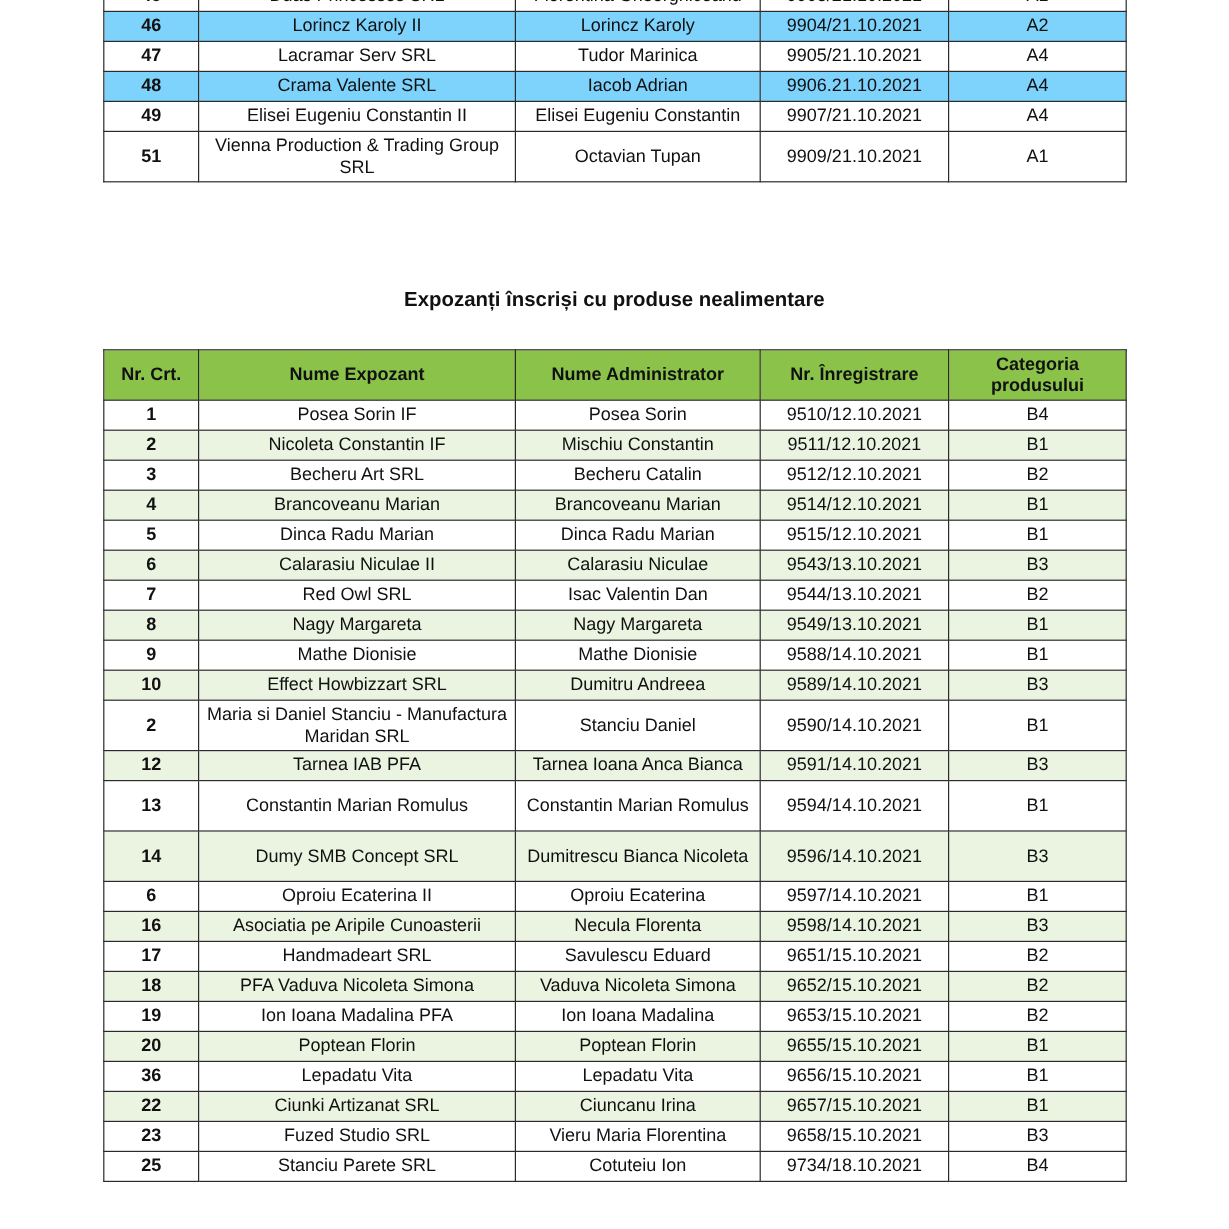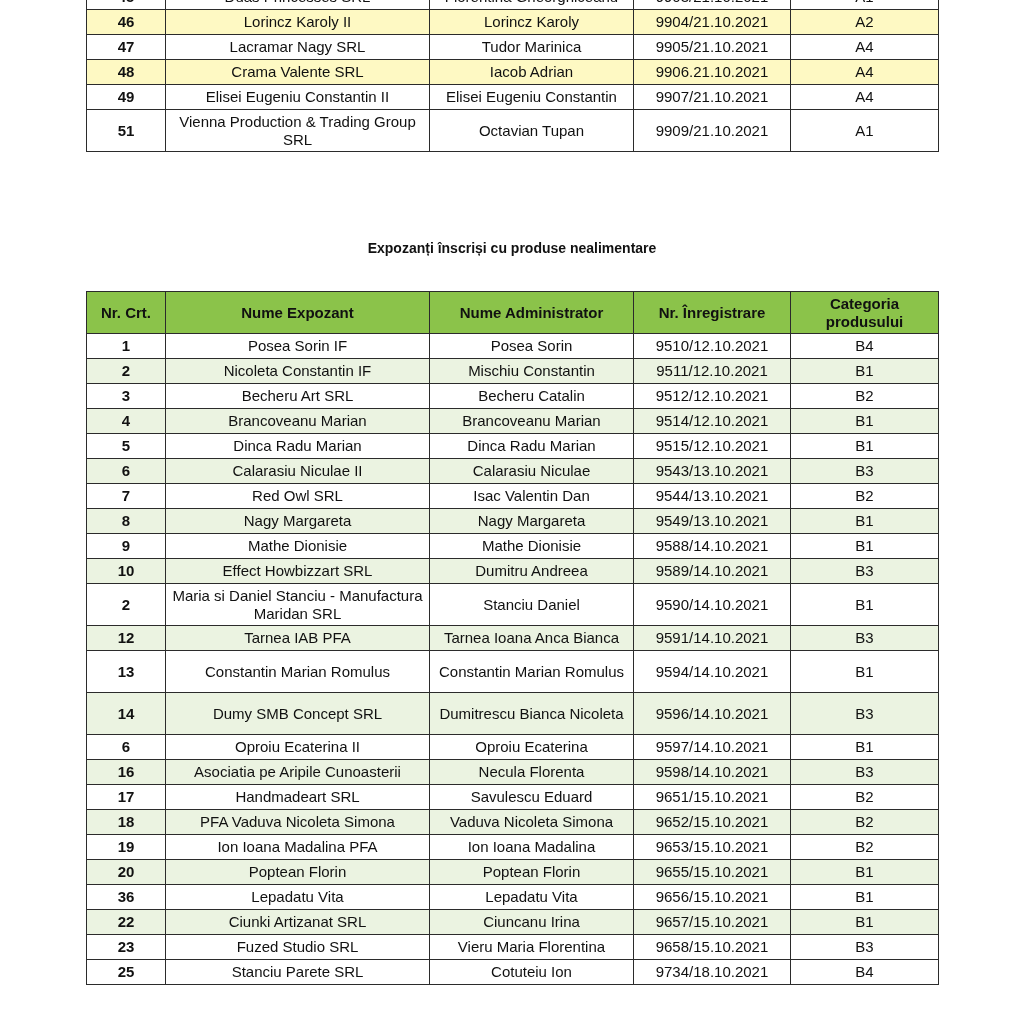--- a/index.html
+++ b/index.html
@@ -14,7 +14,7 @@
   tr.r1 td { height: 24px; }
   tr.r2 td { height: 41px; }
   #top-table { top: -16px; }
-  #top-table tr.alt td { background: #fef9c3; margin-left: 36px; }
+  #top-table tr.alt td { background: #7dd3fc; margin-left: 36px; }
   #bottom-table { top: 291px; }
   #bottom-table th { background: #8bc34a; font-weight: bold; height: 41px; }
   #bottom-table tr.alt td { background: #ebf3e1; }

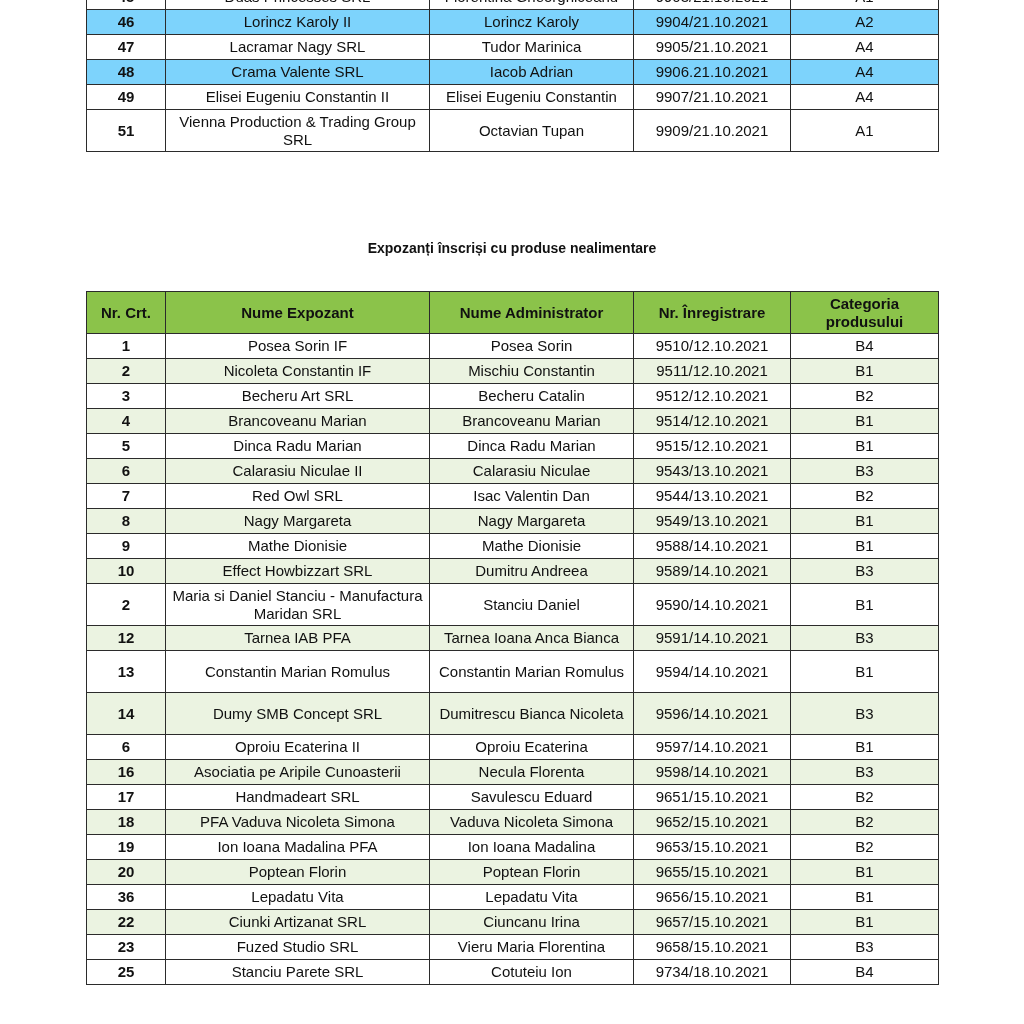--- a/index.html
+++ b/index.html
@@ -49,7 +49,7 @@
       </tr>
       <tr class="r1">
         <td class="nr">47</td>
-        <td>Lacramar Nagy SRL</td>
+        <td>Lacramar Serv SRL</td>
         <td>Tudor Marinica</td>
         <td>9905/21.10.2021</td>
         <td>A4</td>

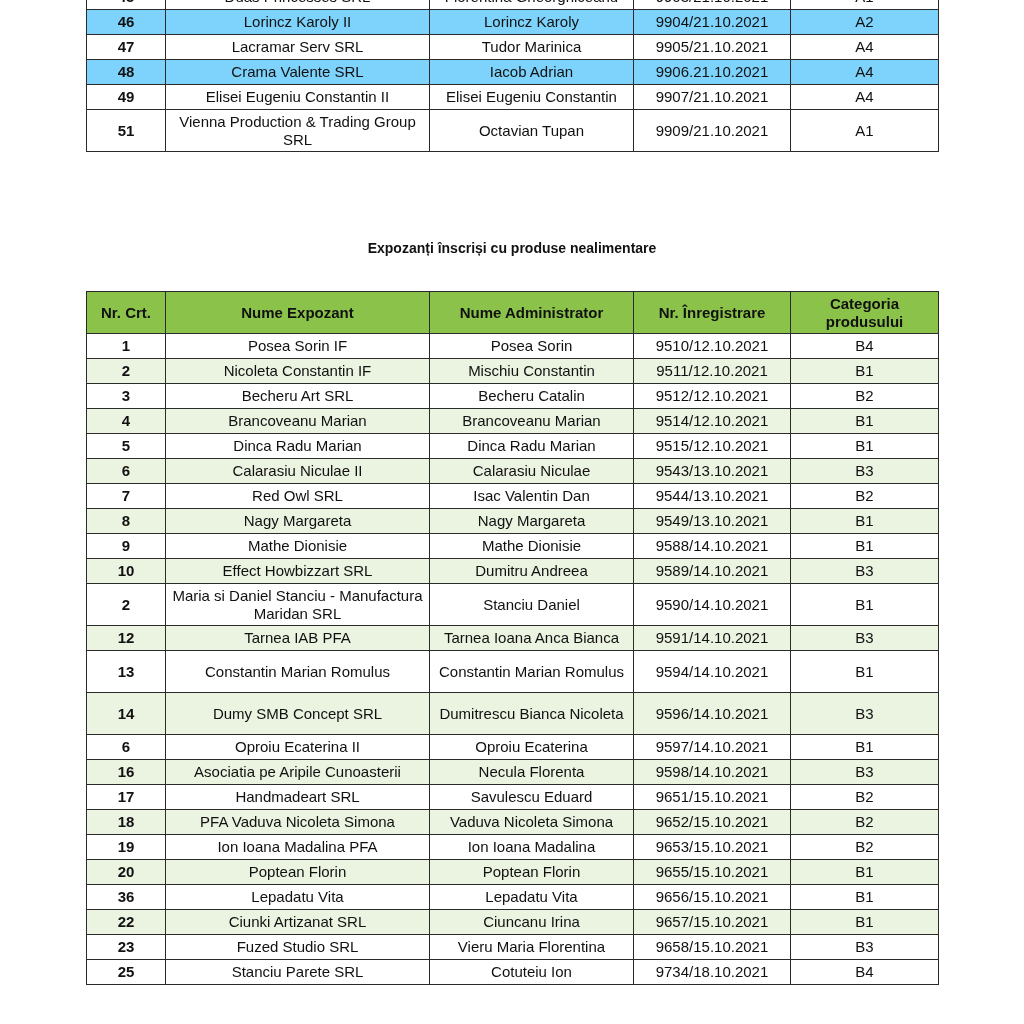--- a/index.html
+++ b/index.html
@@ -19,7 +19,7 @@
   #bottom-table th { background: #8bc34a; font-weight: bold; height: 41px; }
   #bottom-table tr.alt td { background: #ebf3e1; }
   .section-title { position: absolute; top: 240px; left: 0; width: 1024px; text-align: center;
-                   font-weight: bold; font-size: 14px; }
+                   font-weight: bold; font-size: 17px; }
 </style>
 </head>
 <body>

